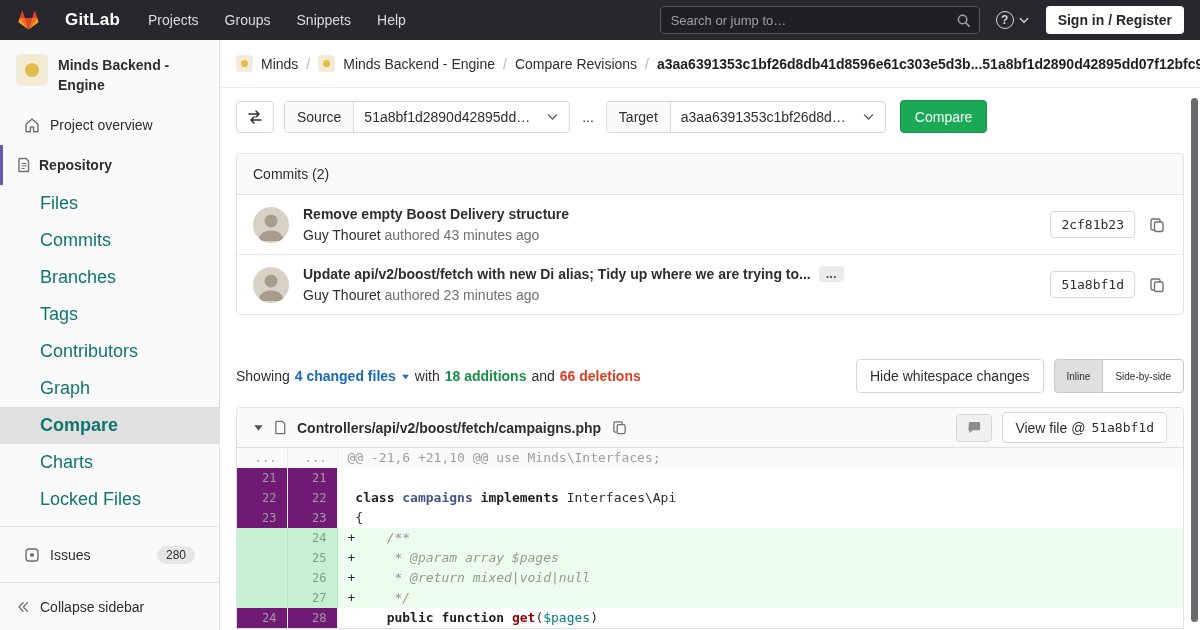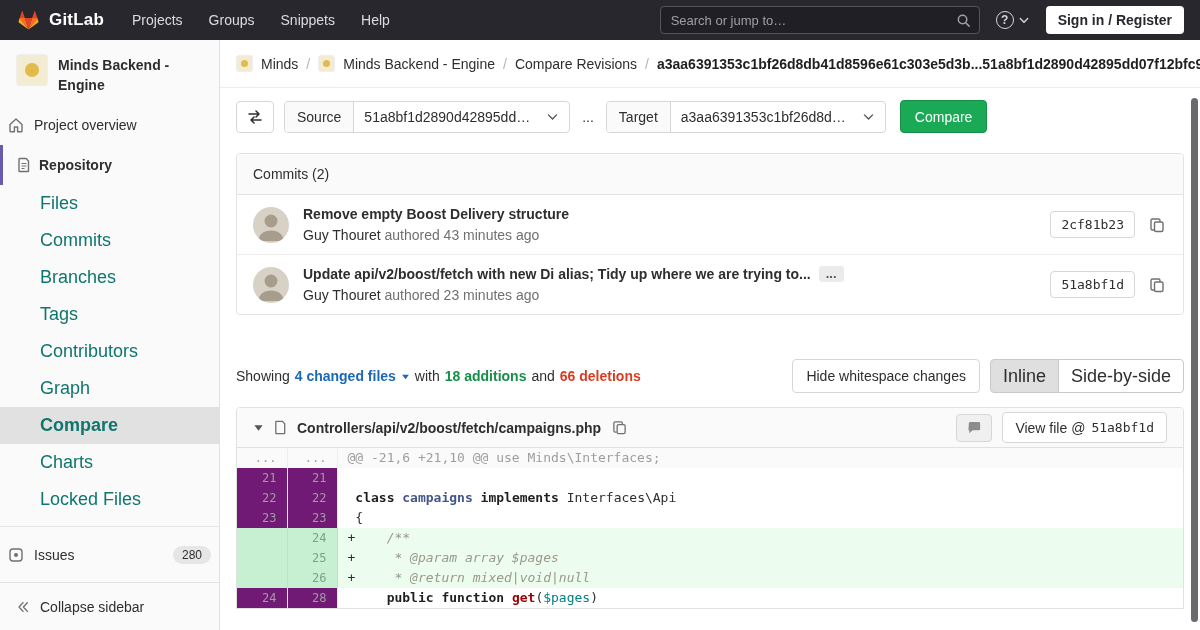--- a/index.html
+++ b/index.html
@@ -12,7 +12,7 @@
 
   
   .navbar{height:40px;background:#28272d;display:flex;align-items:center;padding:0 16px;position:relative;z-index:20;}
-  .brand{display:flex;align-items:center;gap:8px;cursor:pointer;}
+  .brand{display:flex;align-items:center;gap:24px;cursor:pointer;}
   .brand-name{color:#fff;font-weight:600;font-size:17px;letter-spacing:.2px;}
   .nav-menu{display:flex;gap:26px;margin-left:28px;list-style:none;}
   .nav-menu li{color:#dcdcdf;font-size:14px;cursor:pointer;}

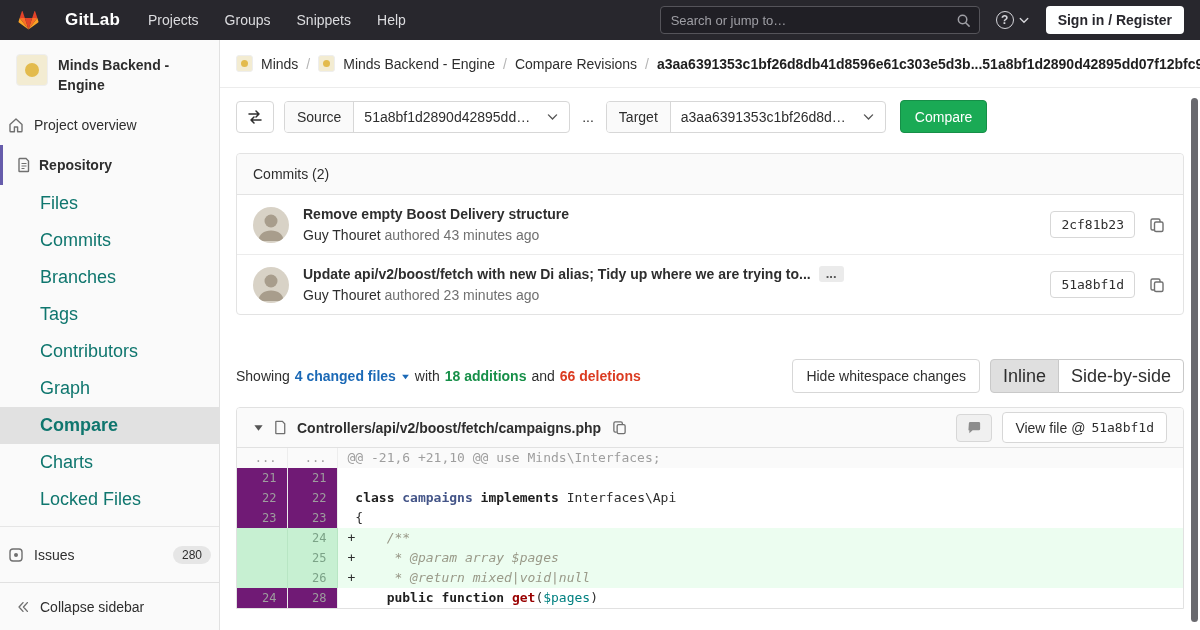--- a/index.html
+++ b/index.html
@@ -34,7 +34,7 @@
   .proj-avatar{width:32px;height:32px;border-radius:4px;background:#f3ecd2;border:1px solid #ecle; border:1px solid #eee;position:relative;flex-shrink:0;}
   .proj-avatar::after{content:"";position:absolute;inset:8px;background:#e3bb4d;border-radius:50%;}
   .proj-name{font-weight:600;font-size:14px;line-height:1.4;color:#2e2e2e;padding-top:2px;}
-  .nav-item{display:flex;align-items:center;gap:10px;height:40px;padding:0 8px;color:#2e2e2e;font-size:14px;cursor:pointer;}
+  .nav-item{display:flex;align-items:center;gap:10px;height:40px;padding:0 24px;color:#2e2e2e;font-size:14px;cursor:pointer;}
   .nav-item .icon{color:#707070;width:16px;display:inline-flex;}
   .nav-item.repository{border-left:3px solid #665cab;padding-left:13px;font-weight:600;gap:7px;}
   .sub-item{height:37px;display:flex;align-items:center;padding-left:40px;font-size:18px;color:#0f766e;cursor:pointer;}

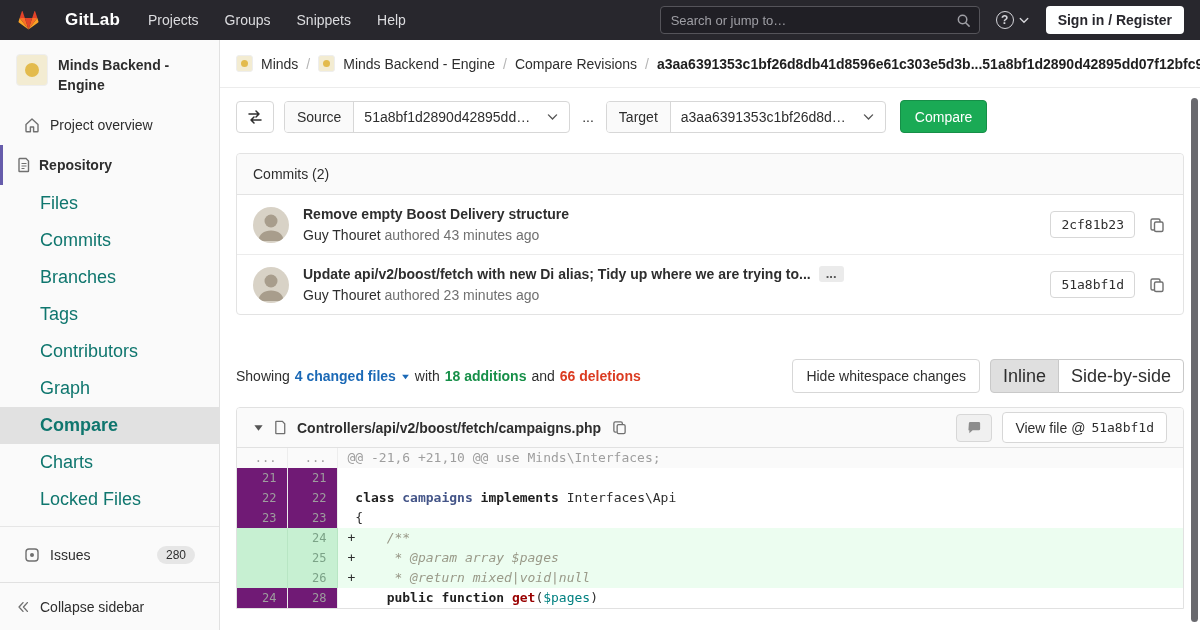--- a/index.html
+++ b/index.html
@@ -85,7 +85,7 @@
   .summary-btns{margin-left:auto;display:flex;align-items:center;}
   .btn-plain{height:34px;border:1px solid #d7d7d7;background:#fff;padding:0 13px;font-size:14px;color:#2e2e2e;border-radius:4px;}
   .seg{display:flex;margin-left:10px;}
-  .seg button{height:34px;border:1px solid #c9c9c9;background:#fff;padding:0 12px;font-size:18px;color:#2e2e2e;}
+  .seg button{height:34px;border:1px solid #c9c9c9;background:#fff;padding:0 12px;font-size:10px;color:#2e2e2e;}
   .seg .seg-left{border-radius:4px 0 0 4px;}
   .seg .seg-right{border-radius:0 4px 4px 0;margin-left:-1px;}
   .seg .active{background:#dfdfdf;}

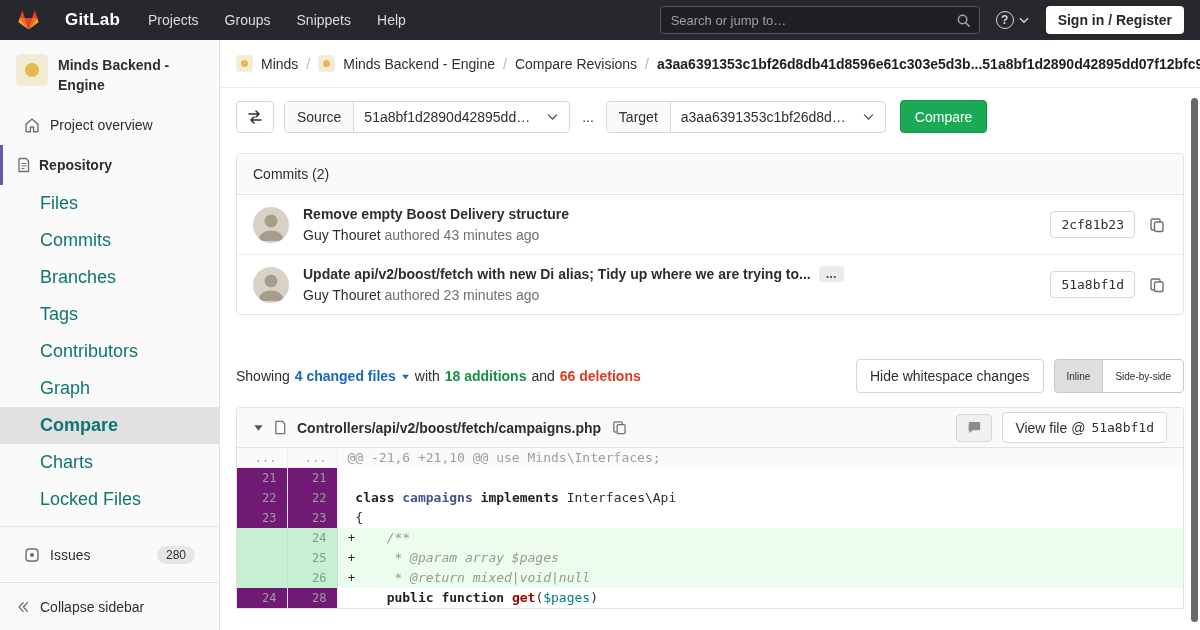--- a/index.html
+++ b/index.html
@@ -436,6 +436,11 @@
                 <td class="ln">26</td>
                 <td class="code"><span>+</span><span>     </span><span class="tok-c">* @return mixed|void|null</span></td>
               </tr>
+              <tr class="add">
+                <td class="ln"></td>
+                <td class="ln">27</td>
+                <td class="code"><span>+</span><span>     </span><span class="tok-c">*/</span></td>
+              </tr>
               <tr class="context">
                 <td class="ln">24</td>
                 <td class="ln">28</td>

